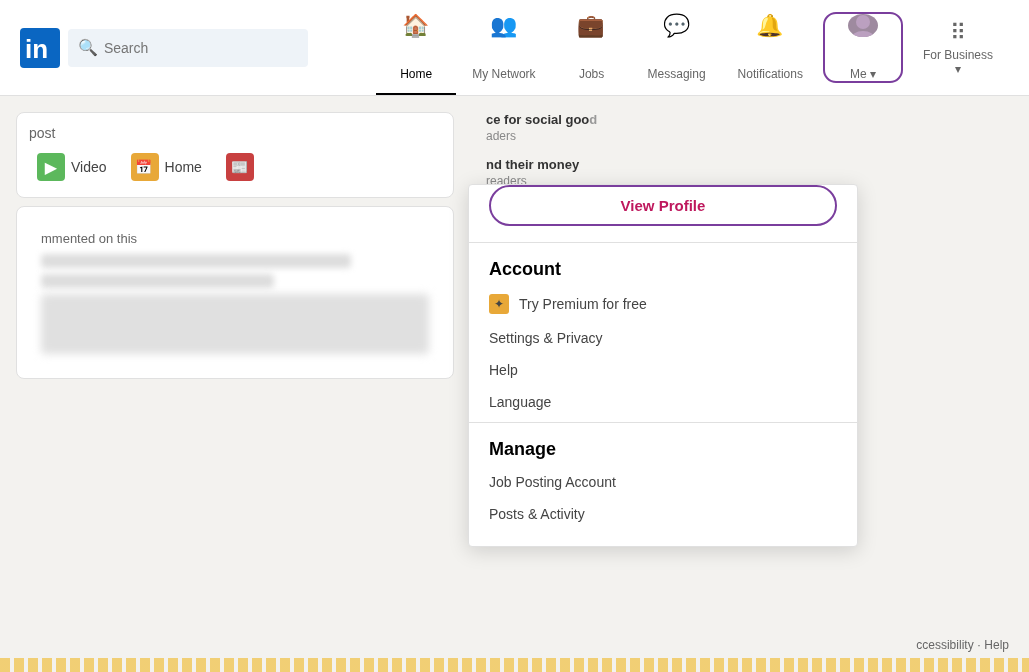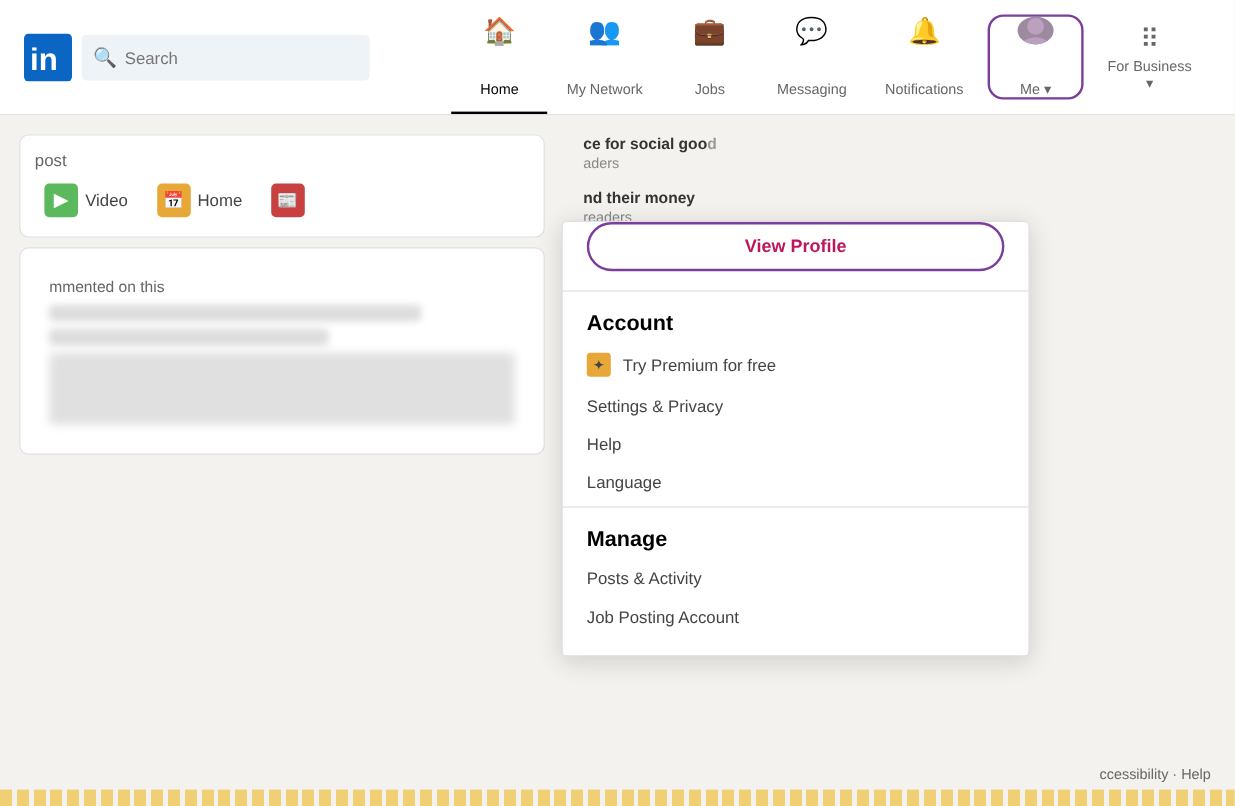--- a/index.html
+++ b/index.html
@@ -482,11 +482,11 @@
     <div class="dropdown-section-title">Manage</div>
 
     <div class="dropdown-item">
+      <span>Job Posting Account</span>
+    </div>
+    <div class="dropdown-item">
       <span>Posts &amp; Activity</span>
     </div>
-    <div class="dropdown-item">
-      <span>Job Posting Account</span>
-    </div>
   </div>
 
 </div>

